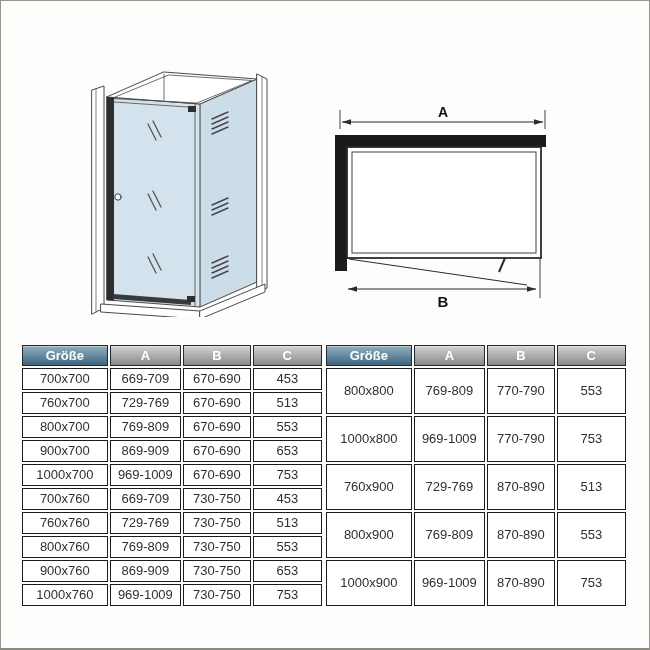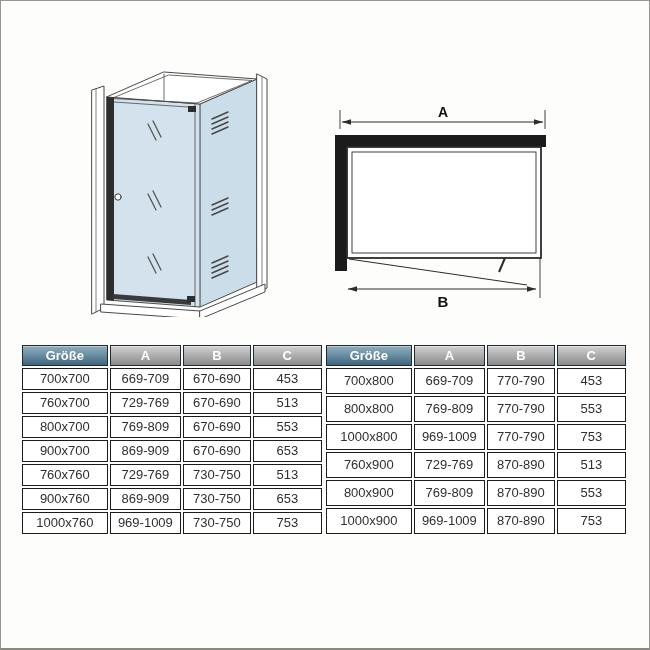--- a/index.html
+++ b/index.html
@@ -229,12 +229,6 @@
     </thead>
     <tbody>
         <tr>
-          <td>700x800</td>
-          <td>669-709</td>
-          <td>770-790</td>
-          <td>453</td>
-        </tr>
-        <tr>
           <td>800x800</td>
           <td>769-809</td>
           <td>770-790</td>

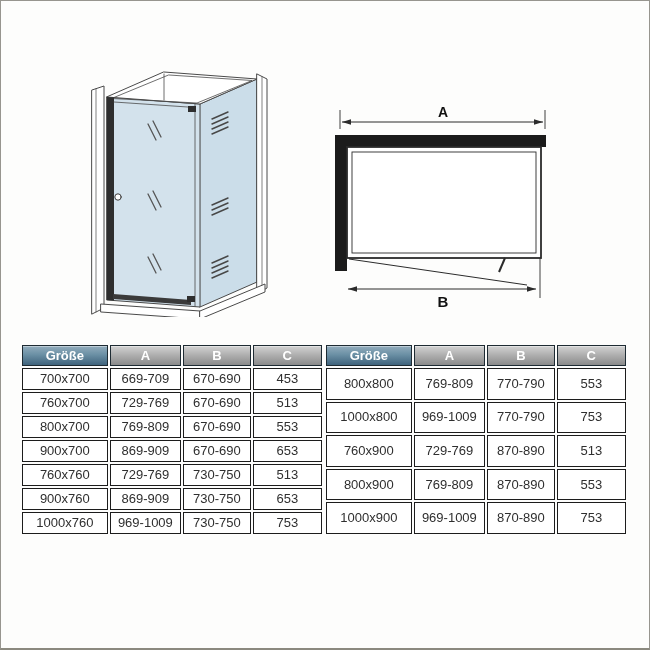--- a/index.html
+++ b/index.html
@@ -192,6 +192,12 @@
           <td>653</td>
         </tr>
         <tr>
+          <td>1000x700</td>
+          <td>969-1009</td>
+          <td>670-690</td>
+          <td>753</td>
+        </tr>
+        <tr>
           <td>760x760</td>
           <td>729-769</td>
           <td>730-750</td>

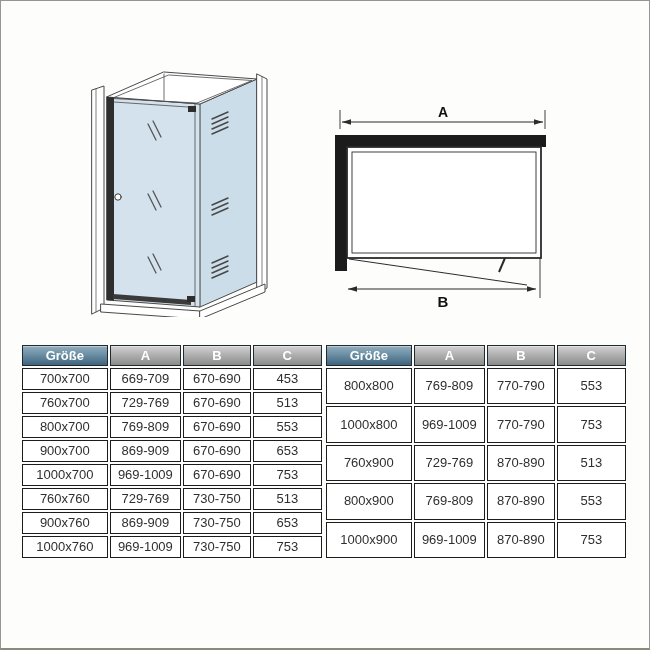--- a/index.html
+++ b/index.html
@@ -198,6 +198,12 @@
           <td>753</td>
         </tr>
         <tr>
+          <td>700x760</td>
+          <td>669-709</td>
+          <td>730-750</td>
+          <td>453</td>
+        </tr>
+        <tr>
           <td>760x760</td>
           <td>729-769</td>
           <td>730-750</td>

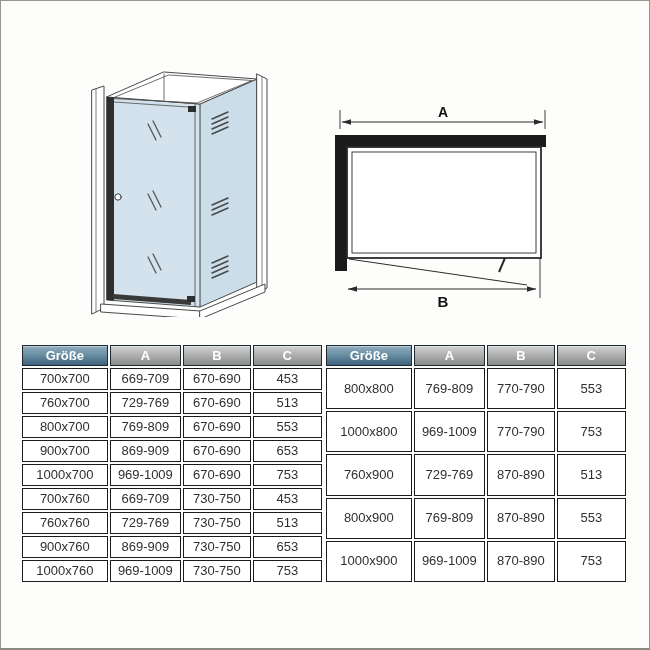--- a/index.html
+++ b/index.html
@@ -210,6 +210,12 @@
           <td>513</td>
         </tr>
         <tr>
+          <td>800x760</td>
+          <td>769-809</td>
+          <td>730-750</td>
+          <td>553</td>
+        </tr>
+        <tr>
           <td>900x760</td>
           <td>869-909</td>
           <td>730-750</td>

